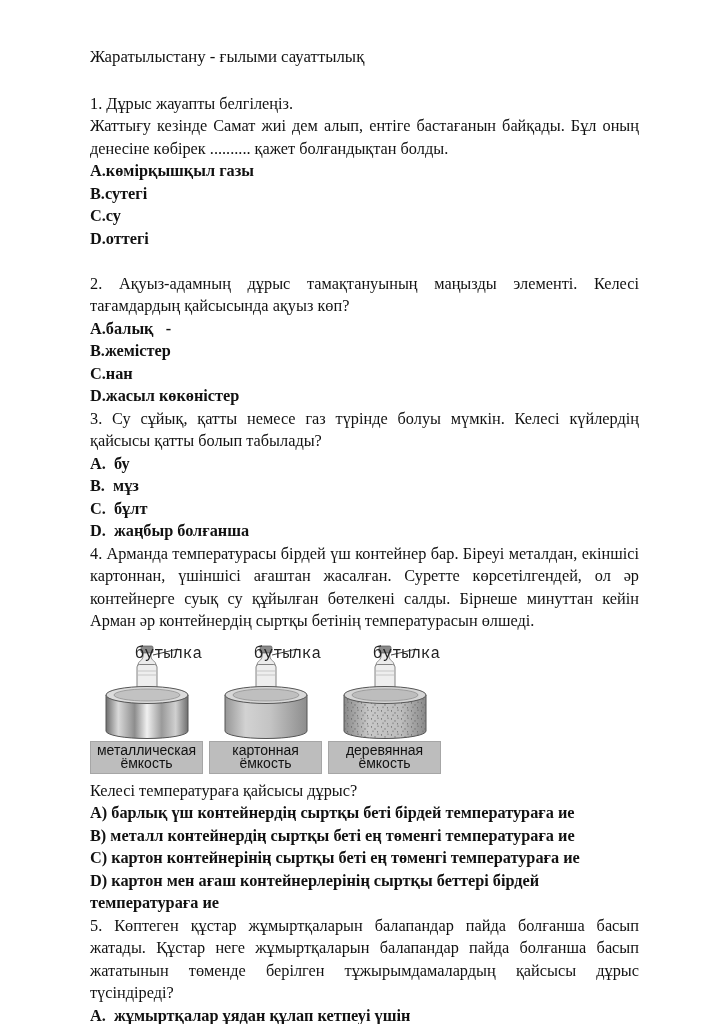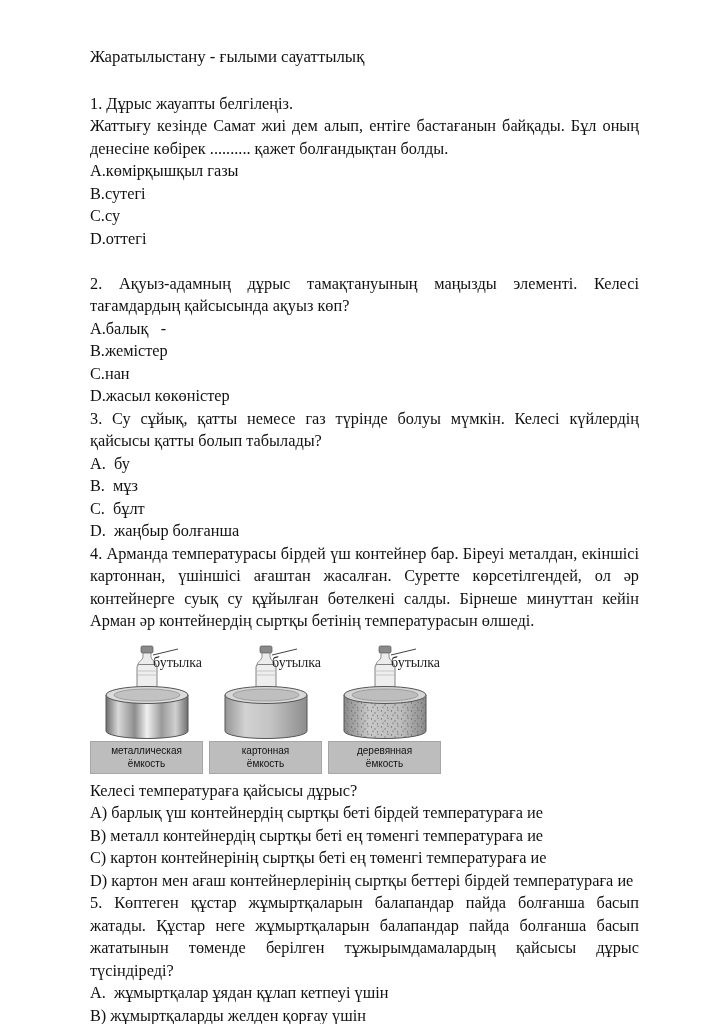--- a/index.html
+++ b/index.html
@@ -21,7 +21,7 @@
     margin-bottom: 24px;
   }
   .para { text-align: justify; white-space: pre-wrap; }
-  .option { white-space: pre-wrap; }
+  .option { white-space: pre-wrap; font-weight: bold; }
   .spacer { height: 22.5px; }
 
   

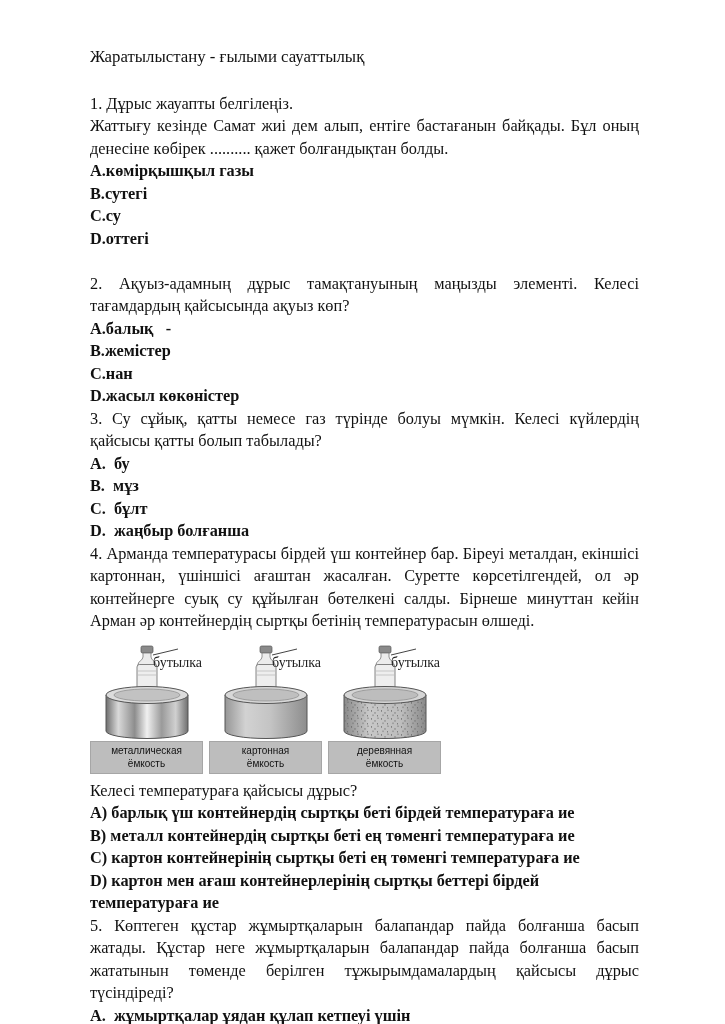--- a/index.html
+++ b/index.html
@@ -33,9 +33,9 @@
   }
   .fig-panel { position: relative; width: 113px; }
   .fig-callout {
-    position: absolute; top: 12px; right: 1px;
-    font-family: Liberation Serif, serif;
-    font-size: 14px; line-height: 11px; color: #222;
+    position: absolute; top: 4px; right: 1px;
+    font-family: Liberation Mono, monospace;
+    font-size: 16px; line-height: 11px; color: #222;
   }
   .fig-svg { display: block; margin: 0 auto; }
   .fig-label {

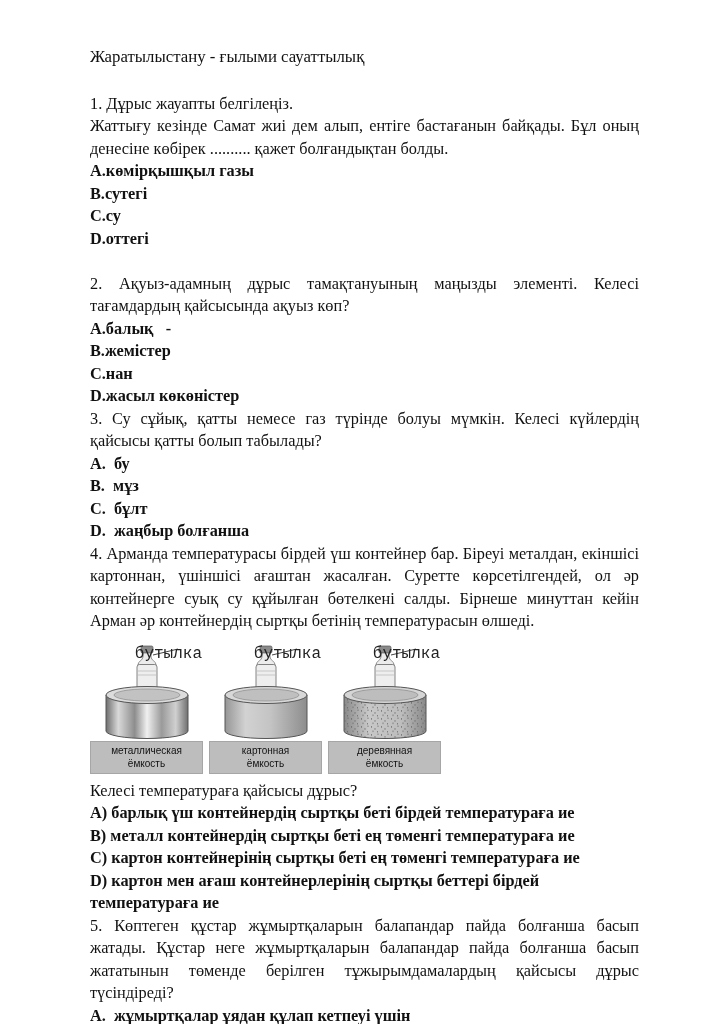--- a/index.html
+++ b/index.html
@@ -43,7 +43,7 @@
     border: 1px solid #a6a6a6;
     text-align: center;
     font-family: "Liberation Sans", sans-serif;
-    font-size: 10px; line-height: 13px;
+    font-size: 14px; line-height: 13px;
     color: #111;
     padding: 2px 0 3px 0;
   }

